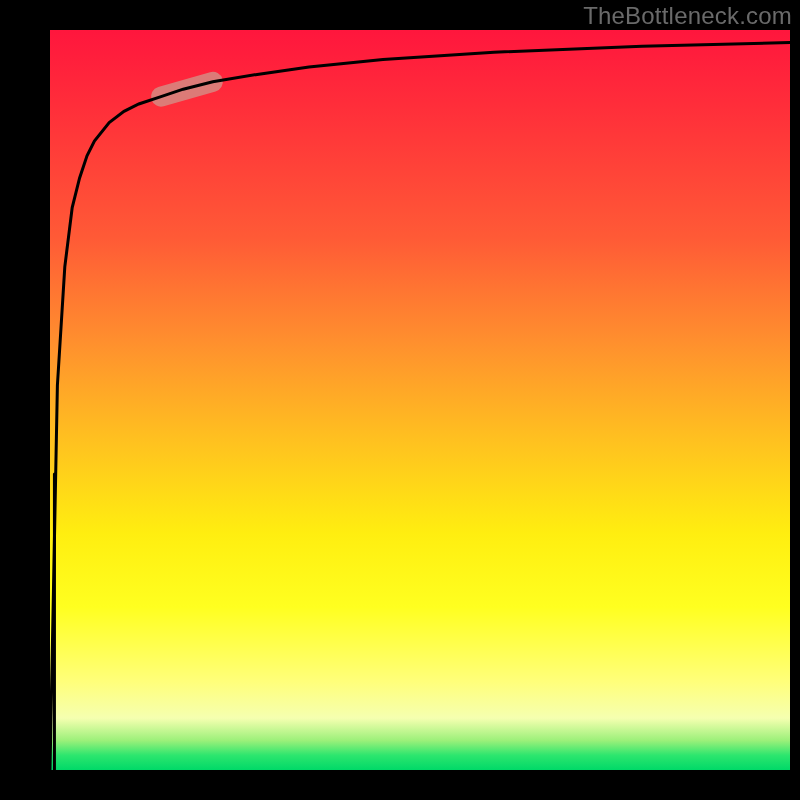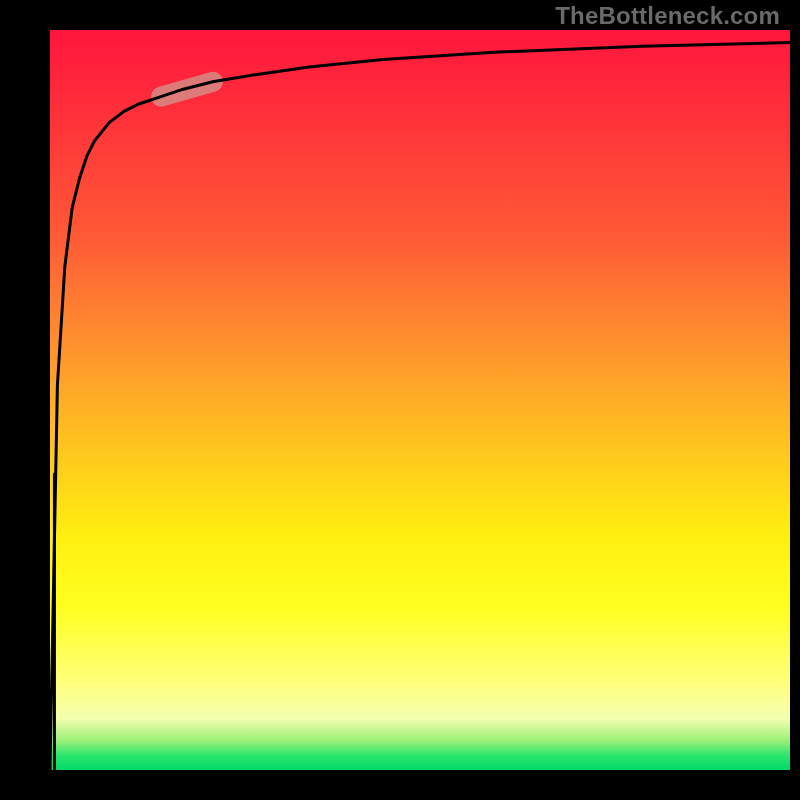--- a/index.html
+++ b/index.html
@@ -20,10 +20,10 @@
   .watermark {
     position: absolute;
     top: 2px;
-    right: 20px;
+    right: 8px;
     color: #6a6a6a;
     font-size: 24px;
-    font-weight: 700;
+    font-weight: 400;
     letter-spacing: 0.2px;
     z-index: 10;
   }

